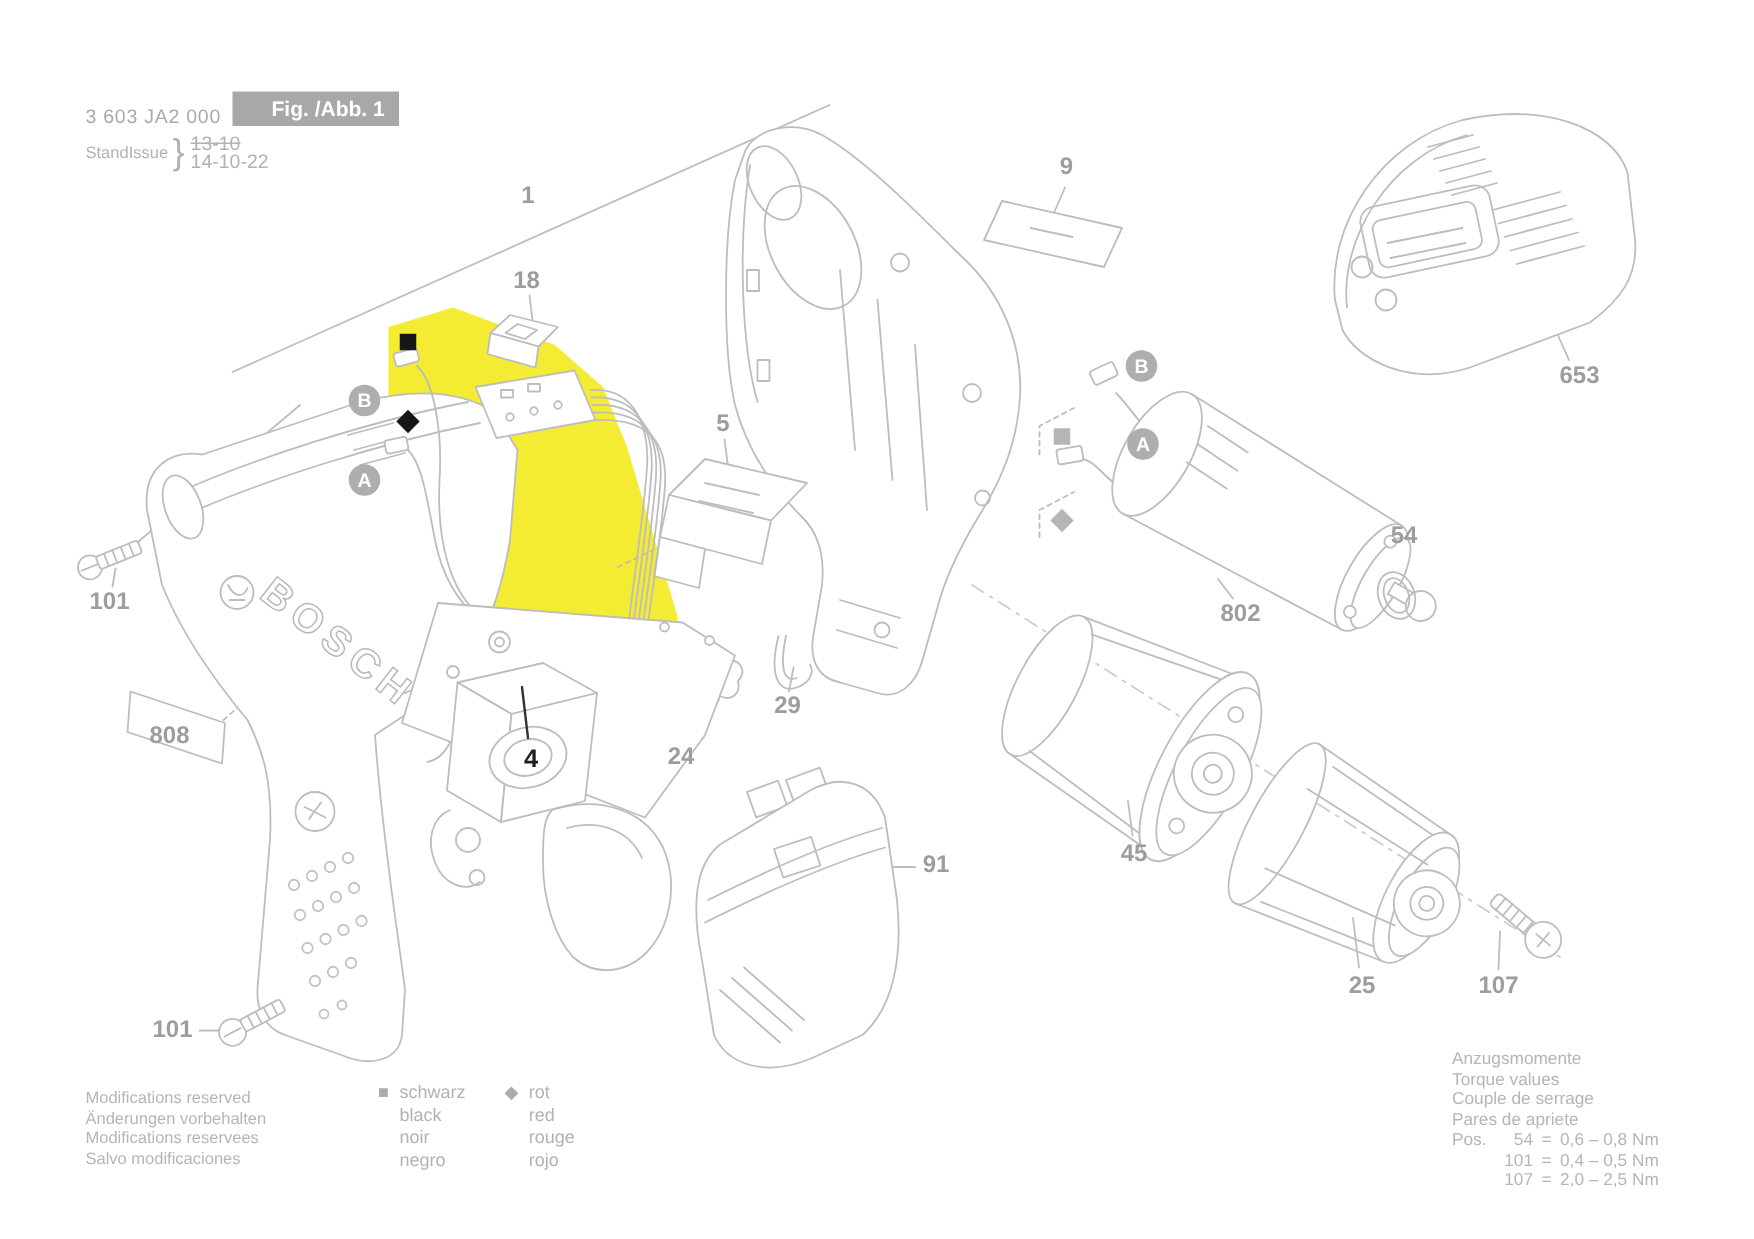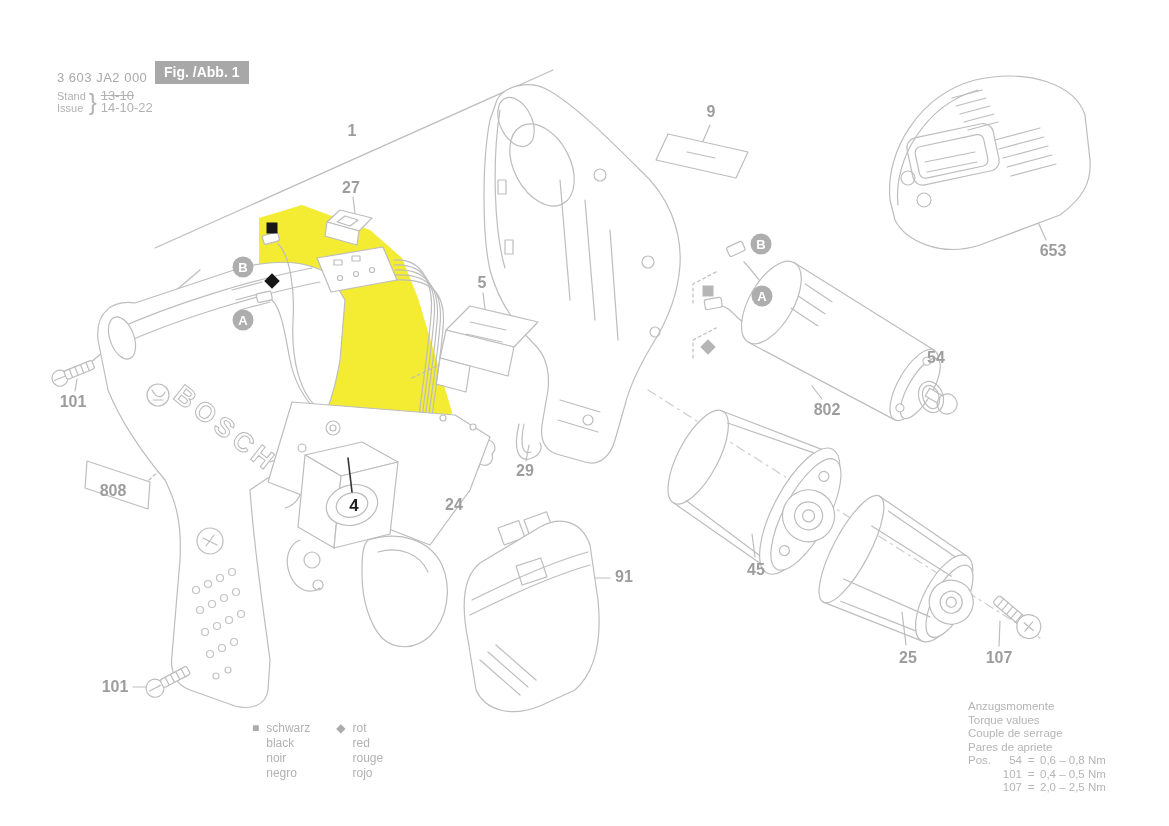--- a/index.html
+++ b/index.html
@@ -16,7 +16,7 @@
   .hdr-dates{display:flex;flex-direction:column;font-size:13px;line-height:12px;color:#b2b2b2;}
   .strike{text-decoration:line-through;}
   .figbox{position:absolute;left:155px;top:61px;background:#a8a8a8;color:#fff;
-          font-size:14px;font-weight:bold;padding:3px 10px 4px 9px;}
+          font-size:14px;font-weight:bold;padding:3px 10px 4px 26px;}
 
   
   .callout{position:absolute;transform:translate(-50%,-50%);white-space:nowrap;}

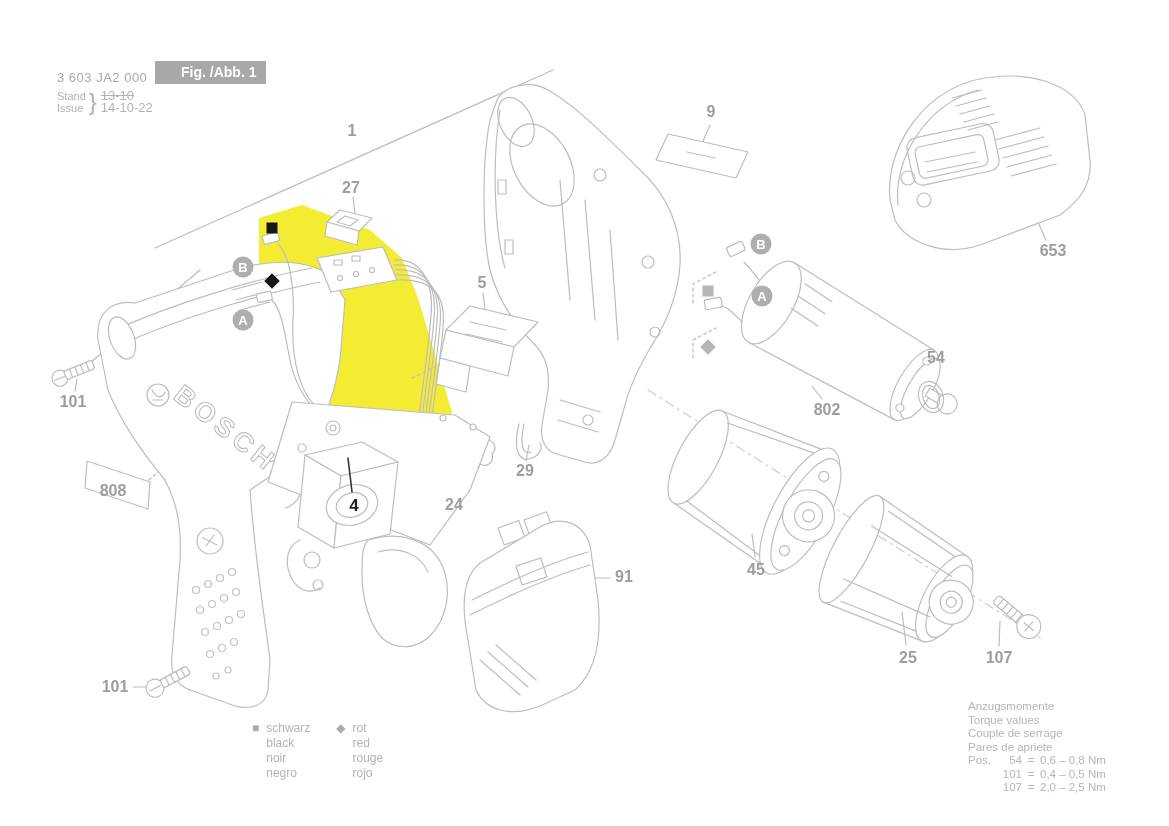--- a/index.html
+++ b/index.html
@@ -11,7 +11,7 @@
   .hdr{position:absolute;left:57px;top:42px;color:#a9a9a9;margin-top:28px;}
   .hdr-code{font-size:13px;letter-spacing:.5px;}
   .hdr-rows{display:flex;align-items:center;margin-top:3px;}
-  .hdr-col{display:flex;flex-direction:column;font-size:11px;line-height:12px;color:#b2b2b2;}
+  .hdr-col{display:flex;flex-direction:row;font-size:11px;line-height:12px;color:#b2b2b2;}
   .hdr-brace{font-size:24px;font-weight:200;color:#b2b2b2;margin:0 4px 0 3px;}
   .hdr-dates{display:flex;flex-direction:column;font-size:13px;line-height:12px;color:#b2b2b2;}
   .strike{text-decoration:line-through;}

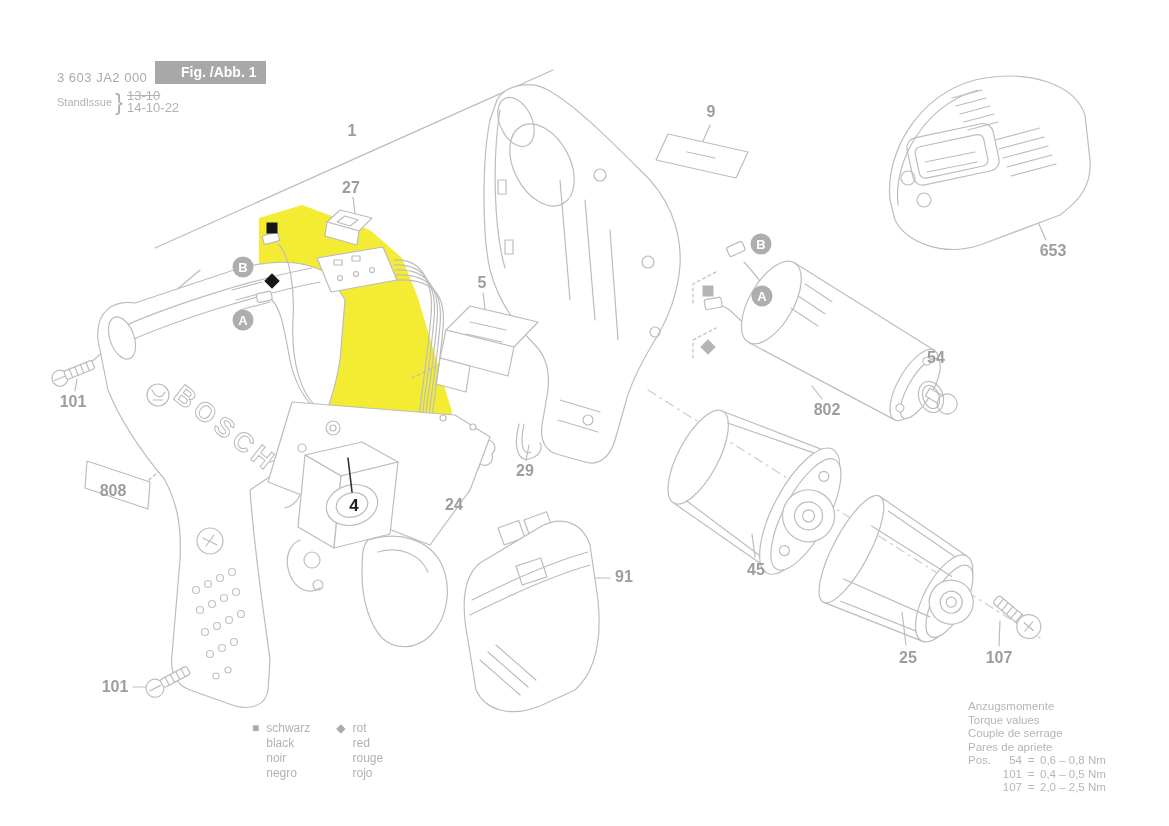--- a/index.html
+++ b/index.html
@@ -333,7 +333,7 @@
 
 <div id="callout-layer">
       <div class="callout num" style="left: 352px; top: 131px;">1</div>
-      <div class="callout num" style="left: 351px; top: 188px;">27</div>
+      <div class="callout num" style="left: 351px; top: 188px;">18</div>
       <div class="callout num" style="left: 711px; top: 112px;">9</div>
       <div class="callout num" style="left: 1053px; top: 251px;">653</div>
       <div class="callout num" style="left: 482px; top: 283px;">5</div>

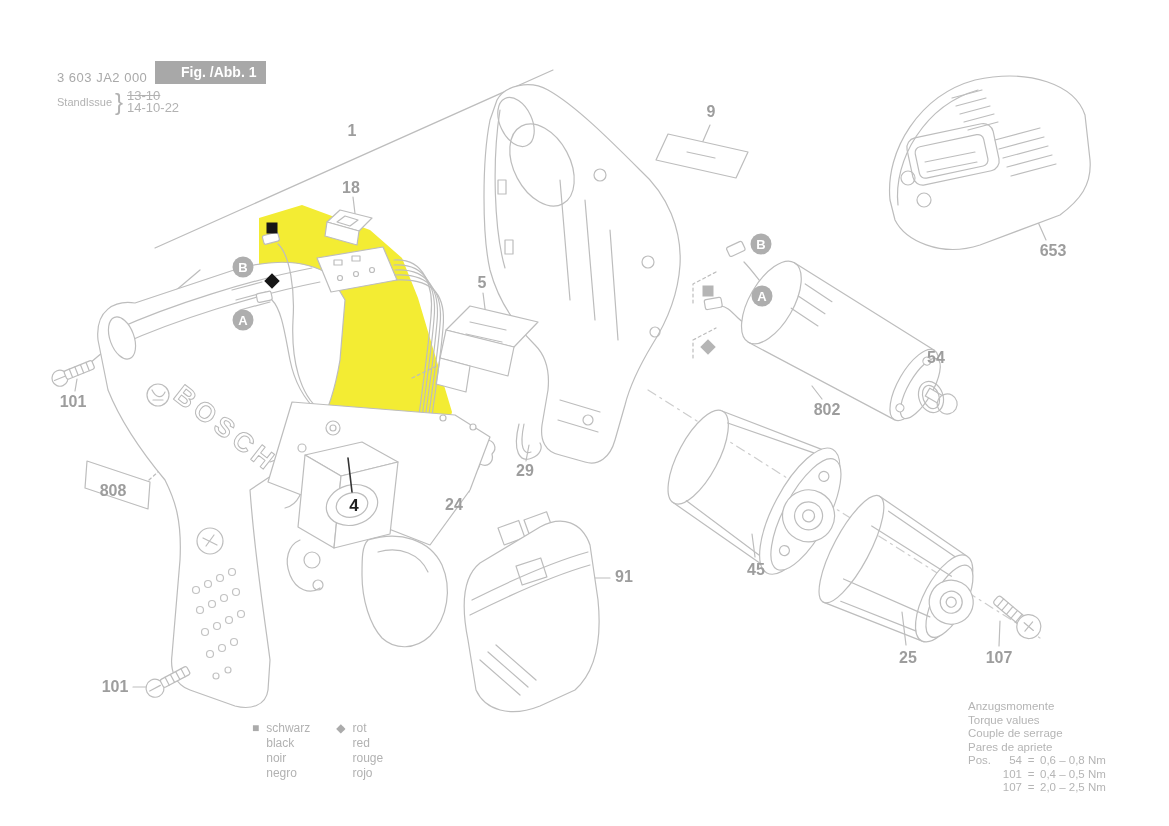--- a/index.html
+++ b/index.html
@@ -359,6 +359,12 @@
       <div class="callout mk di-gray" style="left: 708px; top: 347px;"></div>
     </div>
 
+<div class="mods">
+  <div>Modifications reserved</div>
+  <div>Änderungen vorbehalten</div>
+  <div>Modifications reservees</div>
+  <div>Salvo modificaciones</div>
+</div>
 
 <div class="legend">
   <div class="col">

